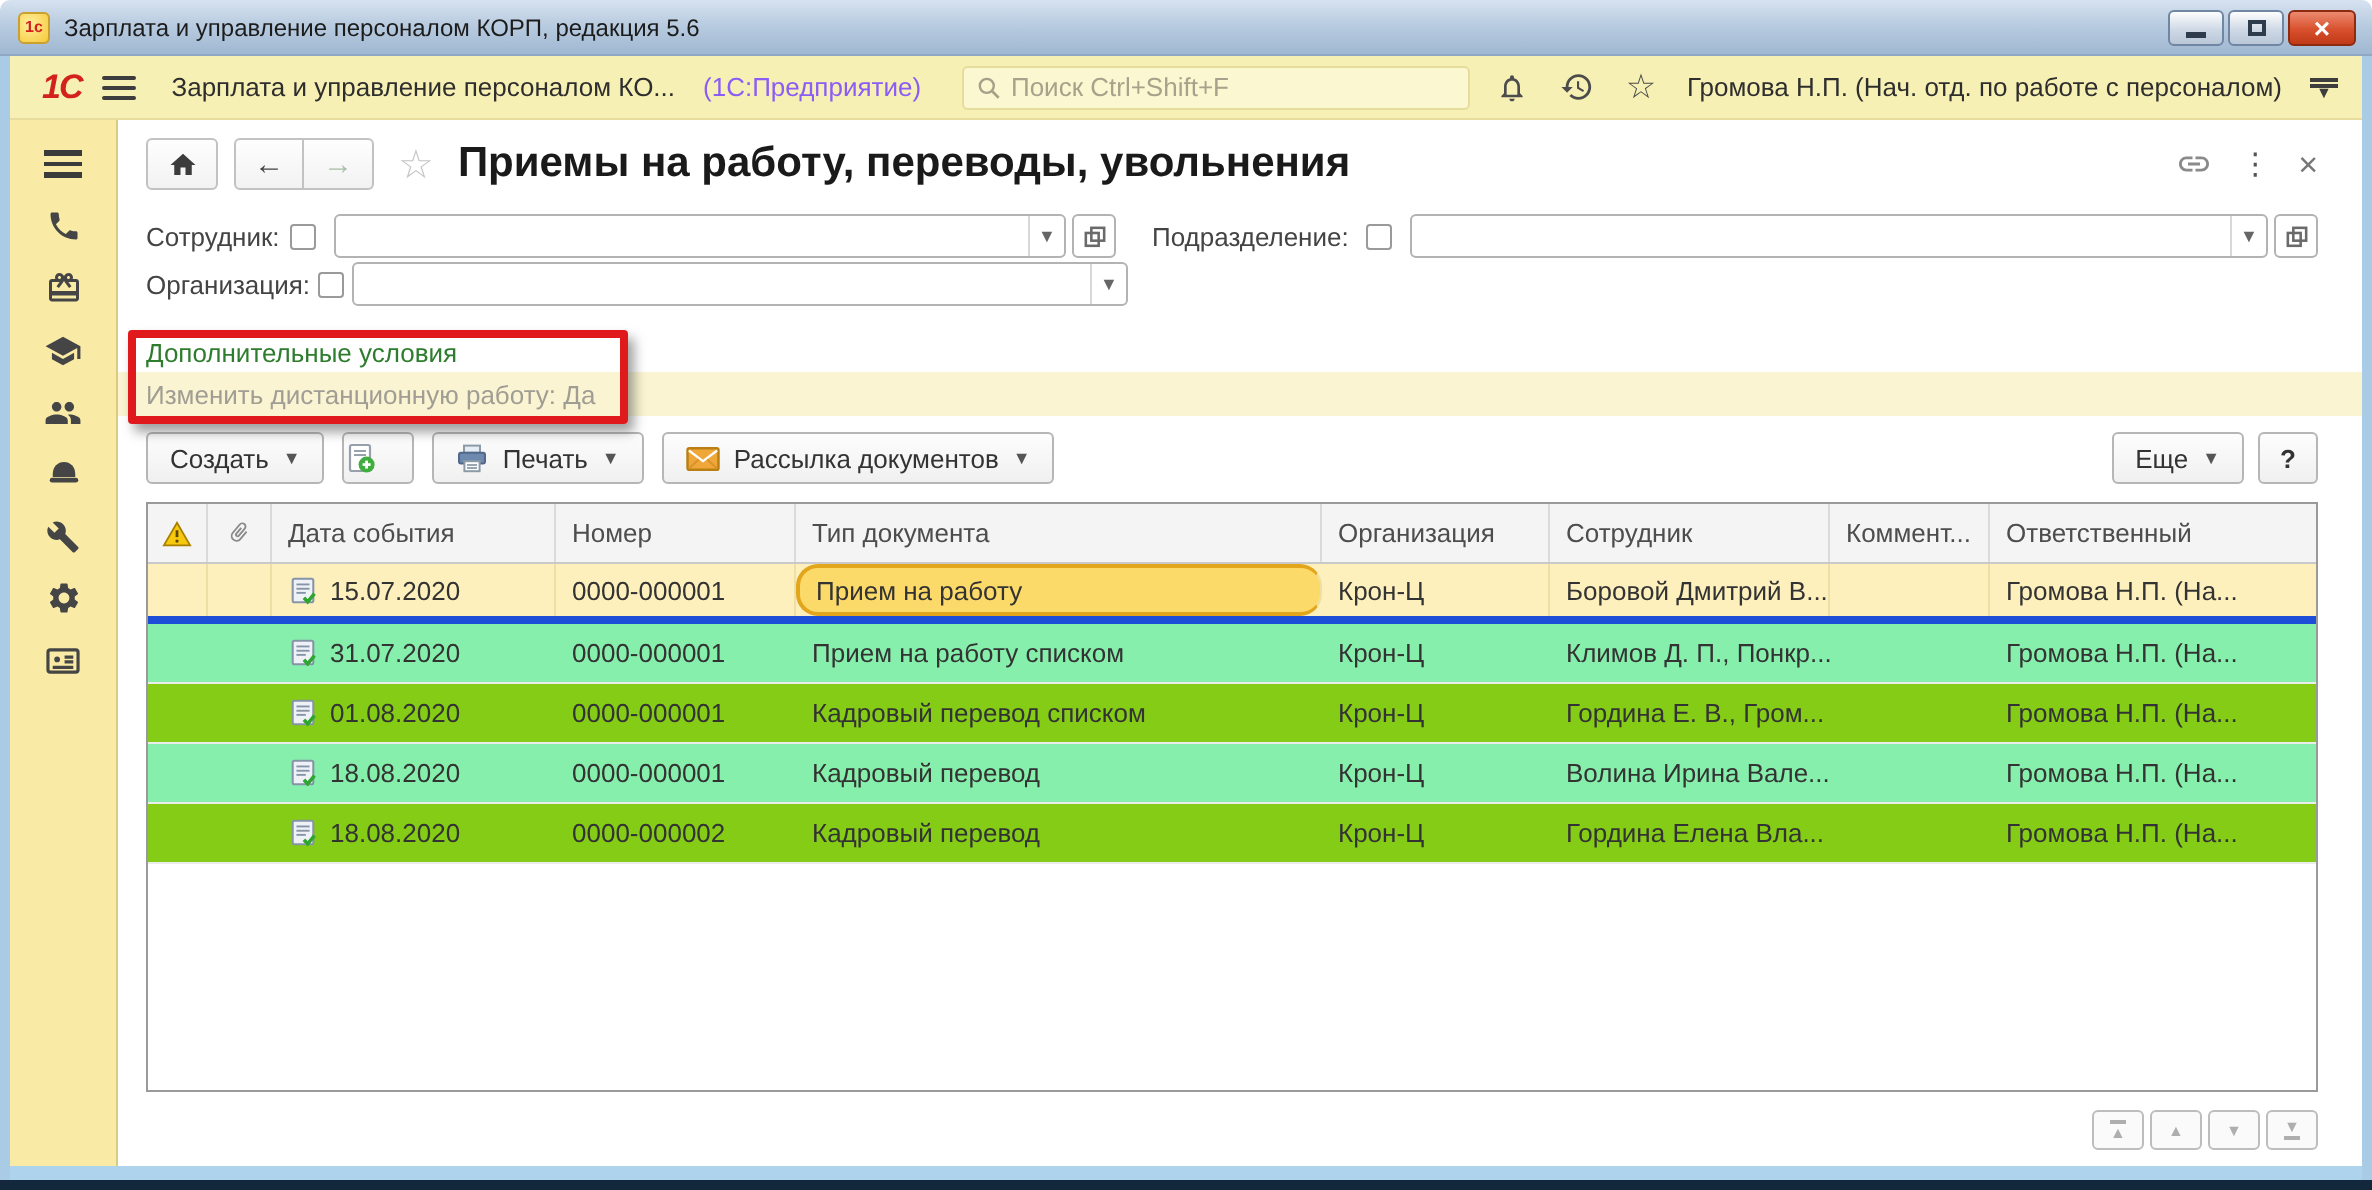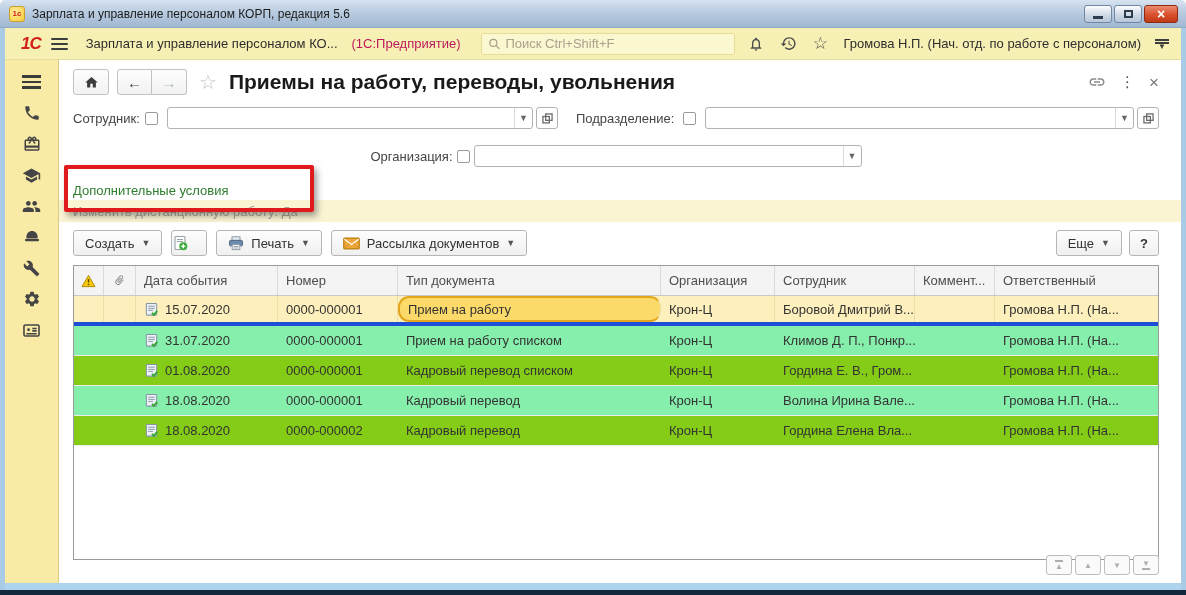--- a/index.html
+++ b/index.html
@@ -41,7 +41,7 @@
   .burger{ display:flex; flex-direction:column; gap:3px; width:17px; cursor:pointer; flex:0 0 auto;}
   .burger i{ height:2px; background:#3d3d3d; border-radius:1px;}
   .tb-title{ color:#2e2e2e; margin-left:8px; white-space:nowrap;}
-  .tb-platform{ color:#be185d; white-space:nowrap; margin-left:4px;}
+  .tb-platform{ color:#8b5cf6; white-space:nowrap; margin-left:4px;}
   .searchbox{ margin-left:10px; width:292px; height:22px; background:#fbf7d0;
     border:1px solid #e6dc9b; border-radius:3px; display:flex; align-items:center; gap:5px; padding:0 6px;}
   .searchbox input{ border:none; outline:none; background:transparent; width:100%;

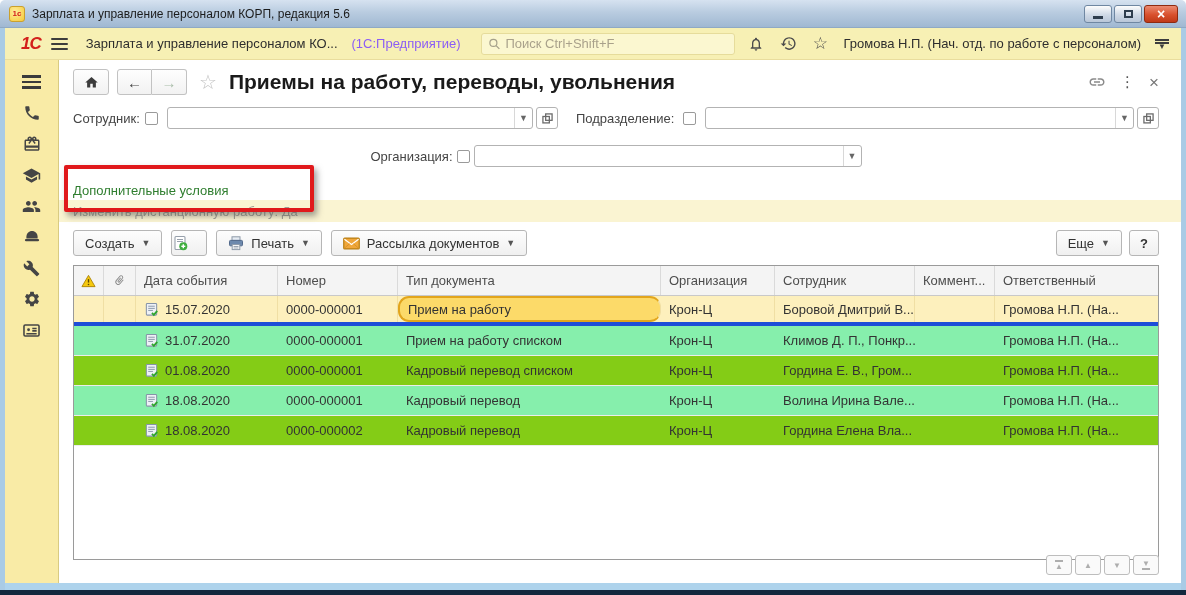--- a/index.html
+++ b/index.html
@@ -77,7 +77,7 @@
   .ph-close{ font-size:17px; color:#777; cursor:pointer; line-height:1;}
   
   .frow{ display:flex; align-items:center; height:24px;}
-  .frow1{ margin-top:8px;} .frow2{ margin-top:14px;justify-content:center;}
+  .frow1{ margin-top:8px;} .frow2{ margin-top:0;}
   .flabel{ color:#444; white-space:nowrap;}
   .flabel.w1{ width:72px;} .flabel.w2{ width:86px;}
   .chk{ width:13px; height:13px; border:1px solid #9a9a9a; border-radius:2px; background:#fff; margin:0 9px 0 0; flex:0 0 auto; cursor:pointer;}

